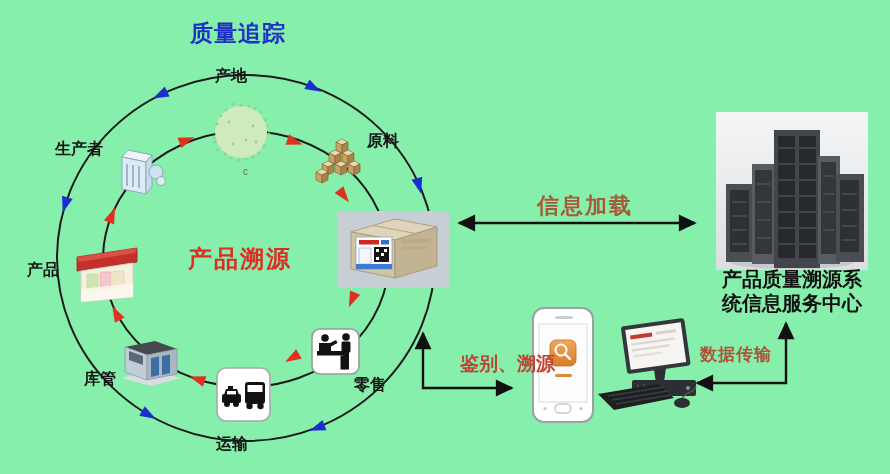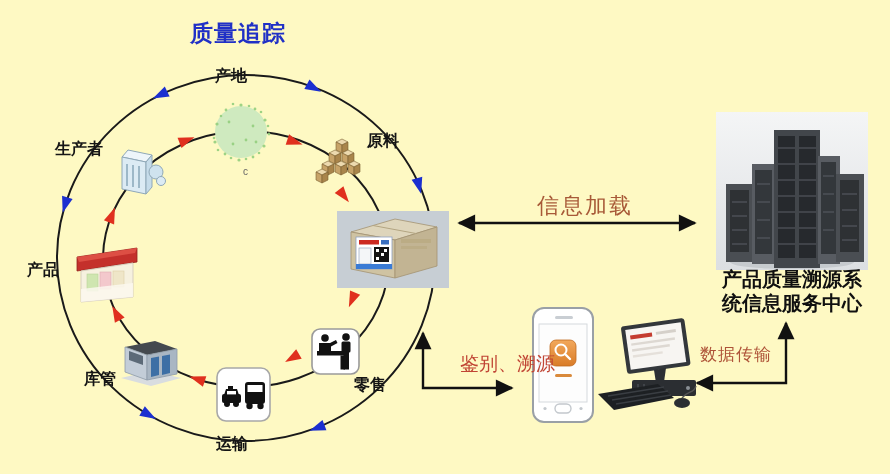--- a/index.html
+++ b/index.html
@@ -3,7 +3,7 @@
 <meta charset="utf-8">
 <style>
   html,body{margin:0;padding:0;background:#fff;}
-  #stage{position:relative;width:890px;height:474px;background:#fef9c3;overflow:hidden;
+  #stage{position:relative;width:890px;height:474px;background:#86efac;overflow:hidden;
          font-family:"Liberation Sans","DejaVu Sans",sans-serif;}
   #diagram-svg{position:absolute;left:0;top:0;}
   .ring{fill:none;stroke:#1a1a1a;stroke-width:2;}

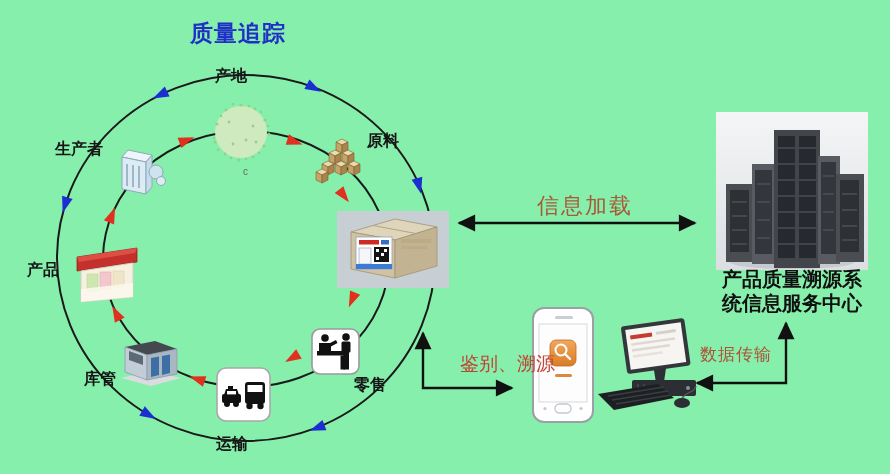--- a/index.html
+++ b/index.html
@@ -10,7 +10,7 @@
   .lbl{position:absolute;font-weight:700;color:#151515;font-size:16px;white-space:nowrap;}
   .title-blue{position:absolute;font-weight:700;font-size:23px;color:#2030c6;letter-spacing:1px;white-space:nowrap;}
   .center-red{position:absolute;font-weight:700;font-size:24px;color:#e22b22;letter-spacing:2px;white-space:nowrap;}
-  .ann{position:absolute;font-weight:400;white-space:nowrap;text-align:right;}
+  .ann{position:absolute;font-weight:700;white-space:nowrap;text-align:right;}
   .ann-info{left:537px;top:191px;font-size:22px;color:#a85a38;letter-spacing:2px;}
   .ann-ident{left:428px;top:351px;font-size:19px;color:#c04434;margin-left:32px;}
   .ann-data{left:700px;top:343px;font-size:17px;color:#ae5338;letter-spacing:1px;}

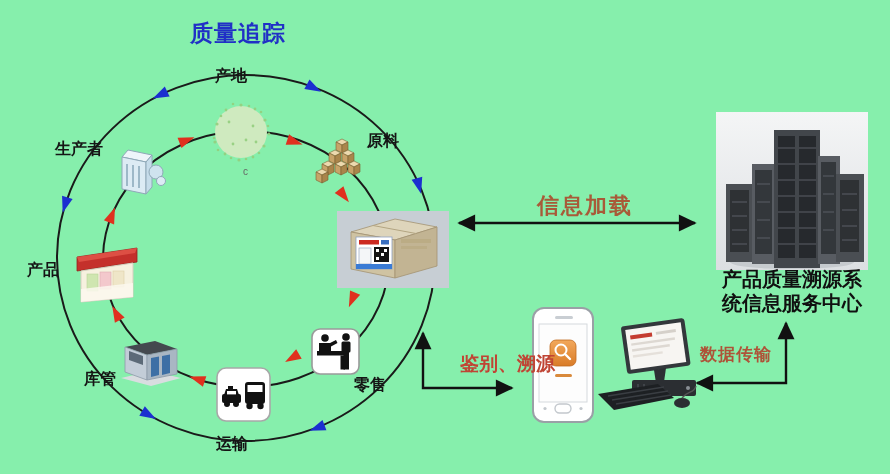--- a/index.html
+++ b/index.html
@@ -284,6 +284,7 @@
 </svg>
 
   <div class="title-blue" style="left:190px;top:18px;">质量追踪</div>
+  <div class="center-red" style="left:188px;top:243px;">产品溯源</div>
   <div class="watermark-c">c</div>
 
   <div class="lbl" style="left:215px;top:66px;">产地</div>

